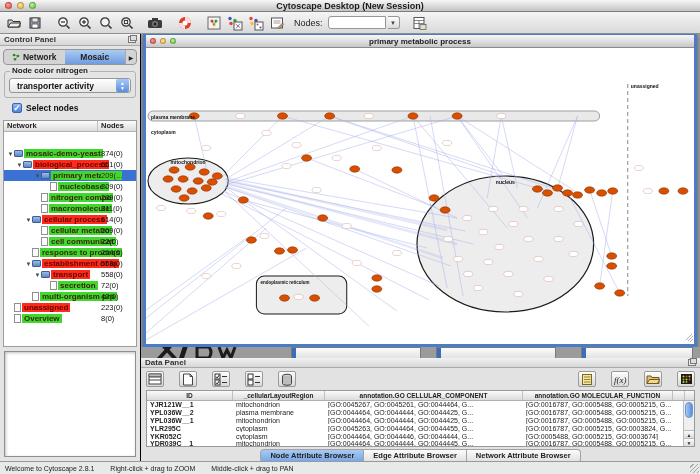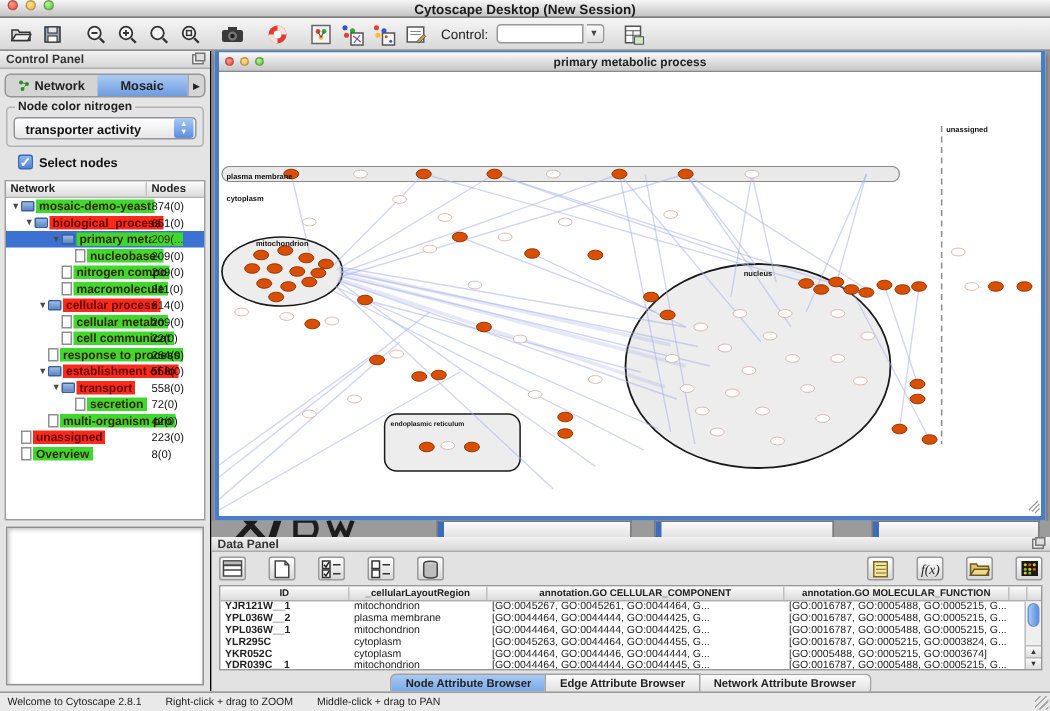--- a/index.html
+++ b/index.html
@@ -11,7 +11,7 @@
   }
   
   .titlebar { height:12px; background:linear-gradient(#f7f7f7,#c3c3c3);
-    border-bottom:1px solid #7d7d7d; display:flex; align-items:flex-start; position:relative; }
+    border-bottom:1px solid #7d7d7d; display:flex; align-items:center; position:relative; }
   .tl { width:7px; height:7px; border-radius:50%; margin-left:5px; border:1px solid rgba(0,0,0,.25); }
   .tl.red{background:radial-gradient(circle at 35% 30%,#ff9a92,#ee4b40);}
   .tl.yellow{background:radial-gradient(circle at 35% 30%,#ffe29a,#f5b63c);}

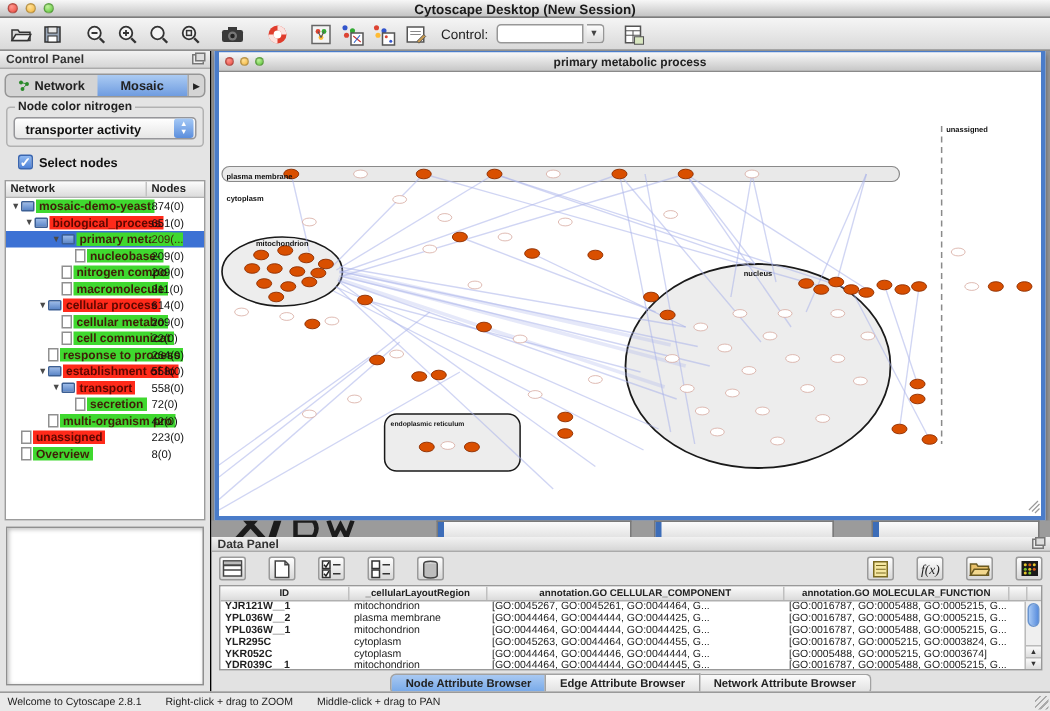--- a/index.html
+++ b/index.html
@@ -223,7 +223,7 @@
         <path d="M9 12.5 L13.5 8 L14.8 9.3 L10.3 13.8 Z" fill="#c89b52" stroke="#555" stroke-width=".6"></path>
       </svg>
     </span>
-  <span class="search-label">Control:</span>
+  <span class="search-label">Nodes:</span>
   <input class="search-field" value="" style="">
   <span class="search-arrow">▼</span>
   <span class="tb-sep"></span>

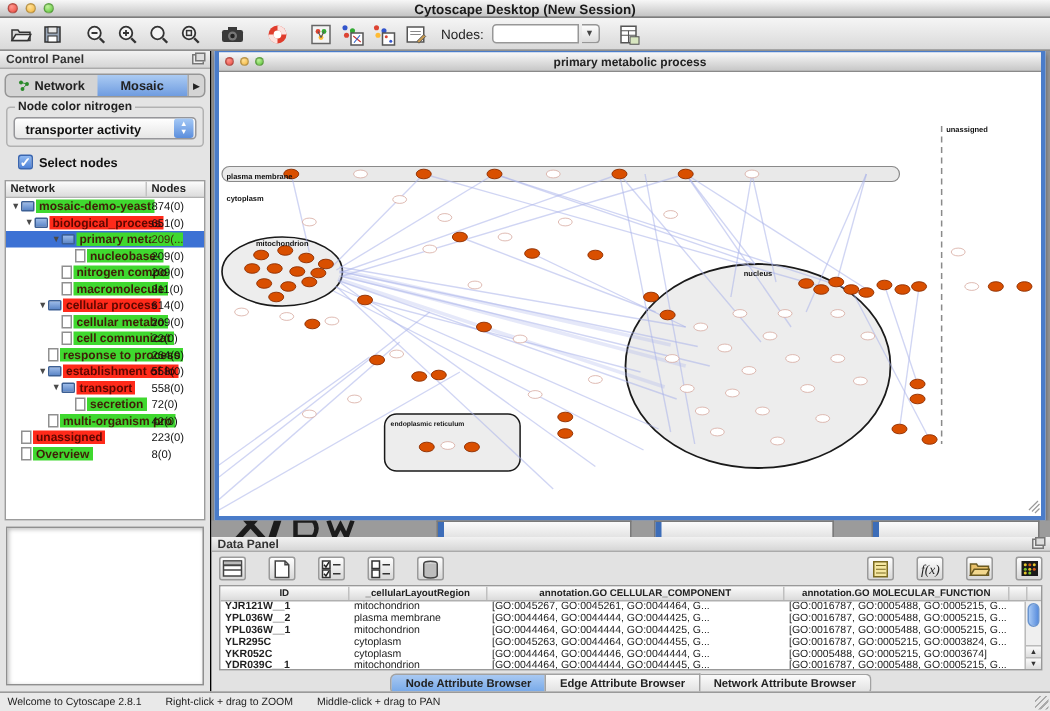--- a/index.html
+++ b/index.html
@@ -55,7 +55,7 @@
     font-size:7.5px; font-weight:bold; color:#222; flex:none; }
   .tree-header .c1 { width:94px; padding-left:3px; border-right:1px solid #c3c3c3; }
   .tree-header .c2 { padding-left:3px; }
-  .tree-rows { flex:1; background:#fff; }
+  .tree-rows { flex:1; background:#fff;margin-top:16px; }
   .tree-row { height:11px; display:flex; align-items:center; position:relative; font-size:8px; font-weight:bold;
     color:#3f1f08; white-space:nowrap; }
   .tree-row.selected { background:#3c71d4; }

